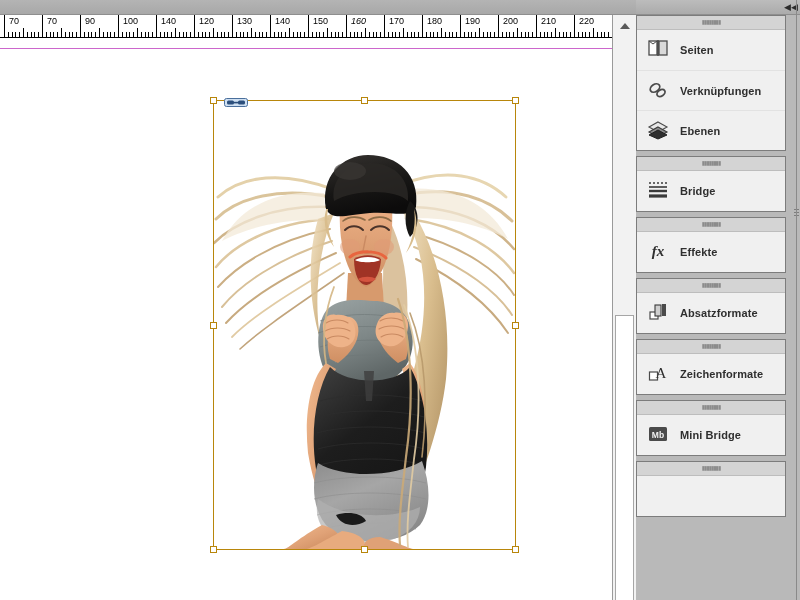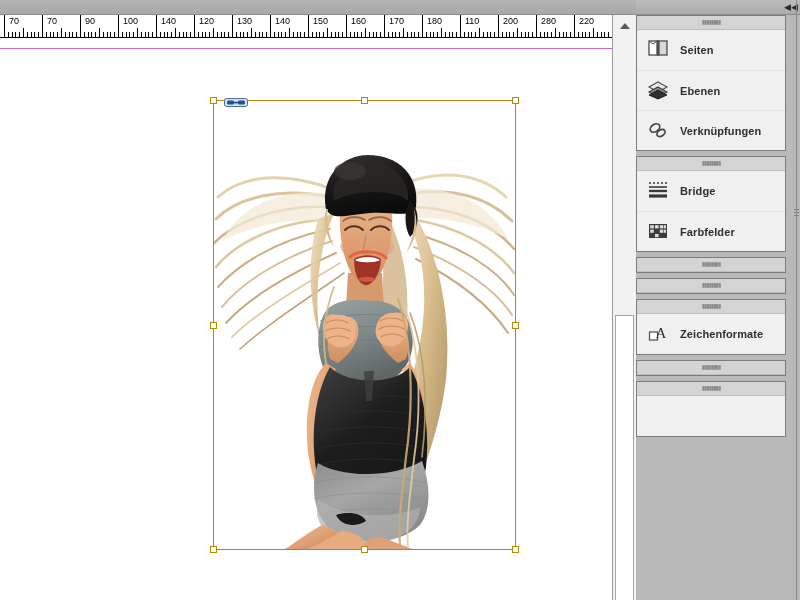--- a/index.html
+++ b/index.html
@@ -198,7 +198,7 @@
         <div class="tick-minor" style="left: 338.4px;"></div>
         <div class="tick-minor" style="left: 342.2px;"></div>
         <div class="tick-major" style="left: 346px;"></div>
-        <div class="ruler-label" style="left: 346px;">160</div>
+        <div class="ruler-label" style="left: 346px; font-style: italic;">160</div>
         <div class="tick-minor" style="left: 349.8px;"></div>
         <div class="tick-minor" style="left: 353.6px;"></div>
         <div class="tick-minor" style="left: 357.4px;"></div>

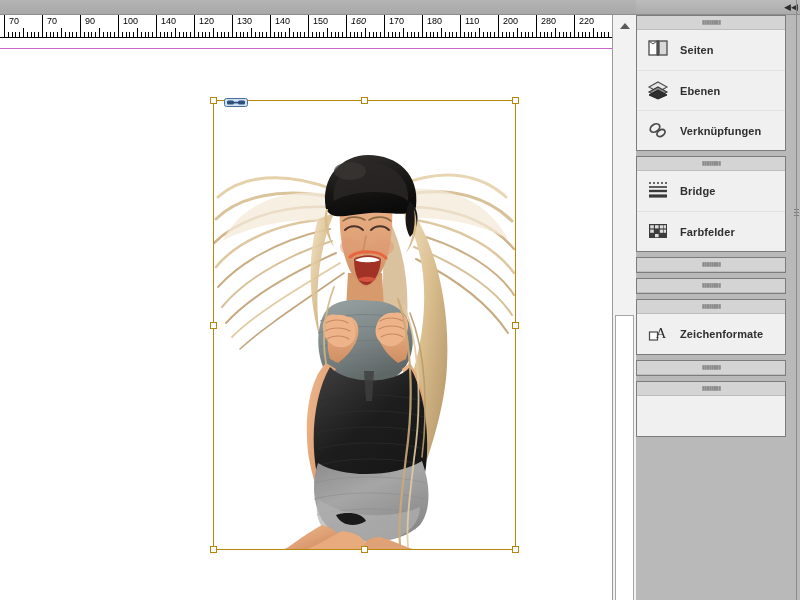--- a/index.html
+++ b/index.html
@@ -231,7 +231,7 @@
         <div class="tick-minor" style="left: 452.4px;"></div>
         <div class="tick-minor" style="left: 456.2px;"></div>
         <div class="tick-major" style="left: 460px;"></div>
-        <div class="ruler-label" style="left: 460px;">110</div>
+        <div class="ruler-label" style="left: 460px;">190</div>
         <div class="tick-minor" style="left: 463.8px;"></div>
         <div class="tick-minor" style="left: 467.6px;"></div>
         <div class="tick-minor" style="left: 471.4px;"></div>

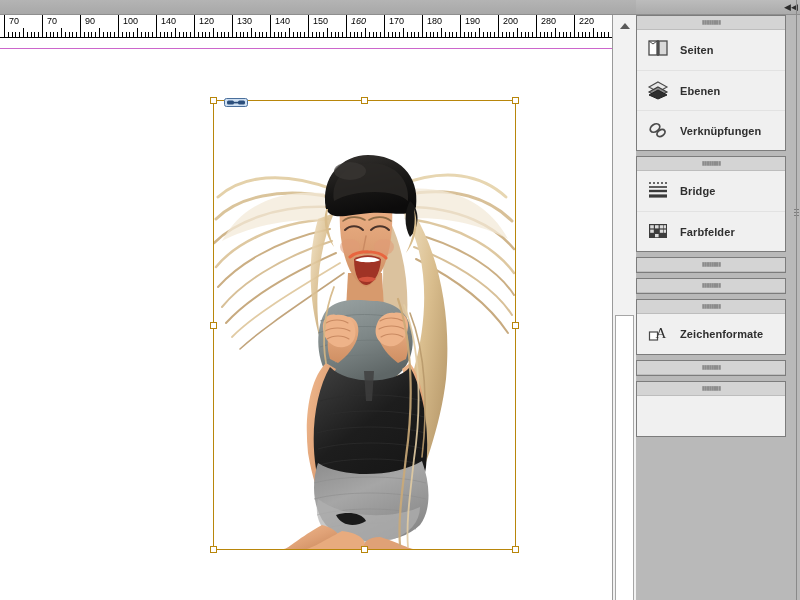--- a/index.html
+++ b/index.html
@@ -253,7 +253,7 @@
         <div class="tick-minor" style="left: 528.4px;"></div>
         <div class="tick-minor" style="left: 532.2px;"></div>
         <div class="tick-major" style="left: 536px;"></div>
-        <div class="ruler-label" style="left: 536px;">280</div>
+        <div class="ruler-label" style="left: 536px;">210</div>
         <div class="tick-minor" style="left: 539.8px;"></div>
         <div class="tick-minor" style="left: 543.6px;"></div>
         <div class="tick-minor" style="left: 547.4px;"></div>

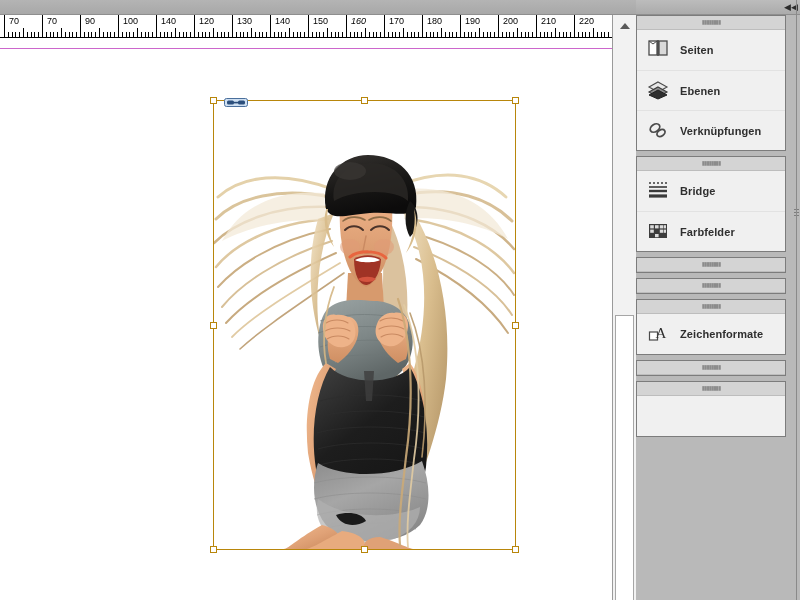--- a/index.html
+++ b/index.html
@@ -514,18 +514,18 @@
           </div>
           <div class="prow">
             <span class="picon"><svg width="22" height="22" viewBox="0 0 22 22">
+                <ellipse cx="8" cy="9" rx="5.2" ry="3.6" fill="none" stroke="#4a4a4a" stroke-width="1.8" transform="rotate(-35 8 9)"></ellipse>
+                <ellipse cx="14" cy="14" rx="4.4" ry="3.1" fill="none" stroke="#4a4a4a" stroke-width="1.8" transform="rotate(-35 14 14)"></ellipse>
+              </svg></span>
+            <span class="plabel">Verknüpfungen</span>
+          </div>
+          <div class="prow">
+            <span class="picon"><svg width="22" height="22" viewBox="0 0 22 22">
                 <path d="M11 3 L20 8 L11 13 L2 8 Z" fill="#e8e8e8" stroke="#4a4a4a" stroke-width="1.1"></path>
                 <path d="M11 8 L20 13 L11 18 L2 13 Z" fill="#8d8d8d" stroke="#3a3a3a" stroke-width="1.1"></path>
                 <path d="M11 11 L20 16 L11 20 L2 16 Z" fill="#2f2f2f" stroke="#222" stroke-width="1"></path>
               </svg></span>
             <span class="plabel">Ebenen</span>
-          </div>
-          <div class="prow">
-            <span class="picon"><svg width="22" height="22" viewBox="0 0 22 22">
-                <ellipse cx="8" cy="9" rx="5.2" ry="3.6" fill="none" stroke="#4a4a4a" stroke-width="1.8" transform="rotate(-35 8 9)"></ellipse>
-                <ellipse cx="14" cy="14" rx="4.4" ry="3.1" fill="none" stroke="#4a4a4a" stroke-width="1.8" transform="rotate(-35 14 14)"></ellipse>
-              </svg></span>
-            <span class="plabel">Verknüpfungen</span>
           </div>
         </div>
         <div class="pgroup">

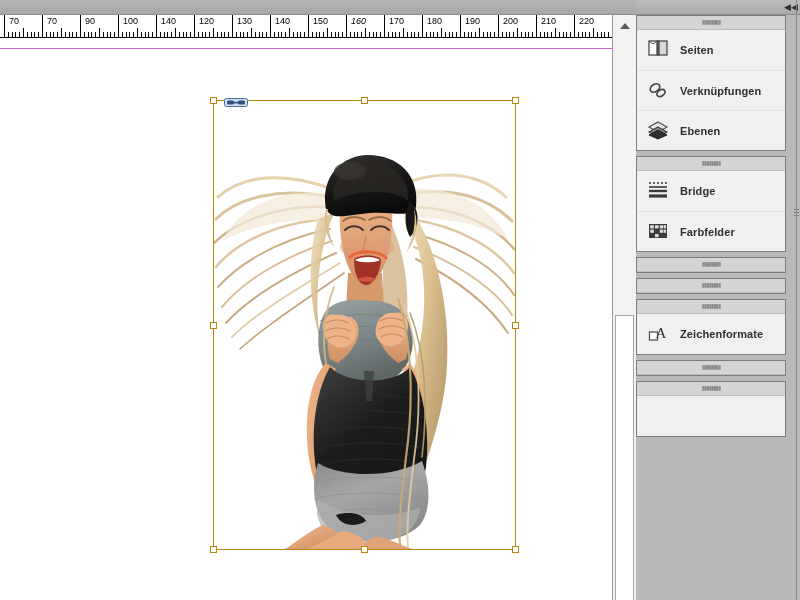--- a/index.html
+++ b/index.html
@@ -543,22 +543,6 @@
               </svg></span>
             <span class="plabel">Bridge</span>
           </div>
-          <div class="prow">
-            <span class="picon"><svg width="22" height="22" viewBox="0 0 22 22">
-                <rect x="2" y="4" width="18" height="14" fill="#3c3c3c"></rect>
-                <g fill="#dcdcdc">
-                  <rect x="3.2" y="5.2" width="3.6" height="3.2"></rect>
-                  <rect x="8" y="5.2" width="3.6" height="3.2"></rect>
-                  <rect x="12.8" y="5.2" width="3.6" height="3.2"></rect>
-                  <rect x="17" y="5.2" width="2" height="3.2"></rect>
-                  <rect x="3.2" y="9.6" width="3.6" height="3.2"></rect>
-                  <rect x="12.8" y="9.6" width="3.6" height="3.2"></rect>
-                  <rect x="8" y="14" width="3.6" height="3.2"></rect>
-                  <rect x="17" y="9.6" width="2" height="3.2"></rect>
-                </g>
-              </svg></span>
-            <span class="plabel">Farbfelder</span>
-          </div>
         </div>
         <div class="pgroup">
           <div class="pgrip">

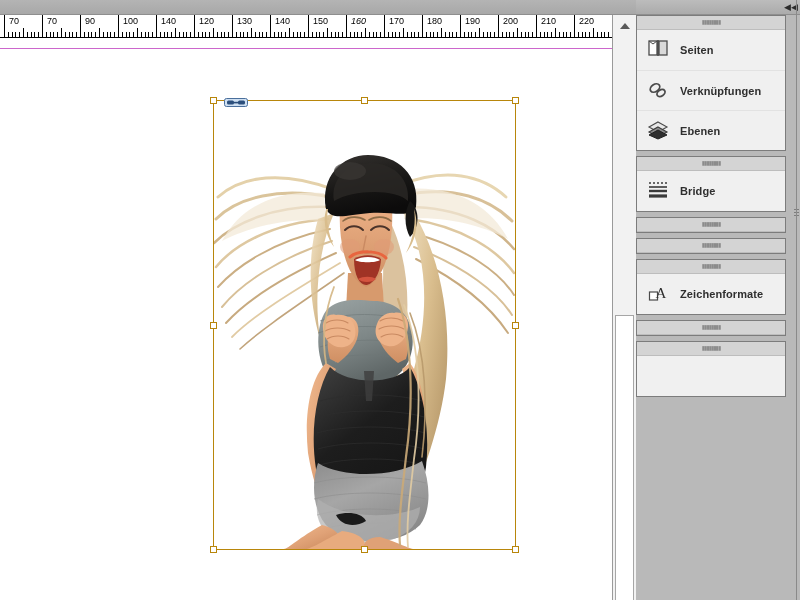--- a/index.html
+++ b/index.html
@@ -548,6 +548,12 @@
           <div class="pgrip">
             <span class="dots" style="letter-spacing: -1px; font-size: 6px;">▮▮▮▮▮▮▮▮</span>
           </div>
+          <div class="prow">
+            <span class="picon"><svg width="22" height="22" viewBox="0 0 22 22">
+                <text x="11" y="16" font-family="Liberation Serif, serif" font-size="15" font-style="italic" font-weight="bold" fill="#2f2f2f" text-anchor="middle">fx</text>
+              </svg></span>
+            <span class="plabel">Effekte</span>
+          </div>
         </div>
         <div class="pgroup">
           <div class="pgrip">

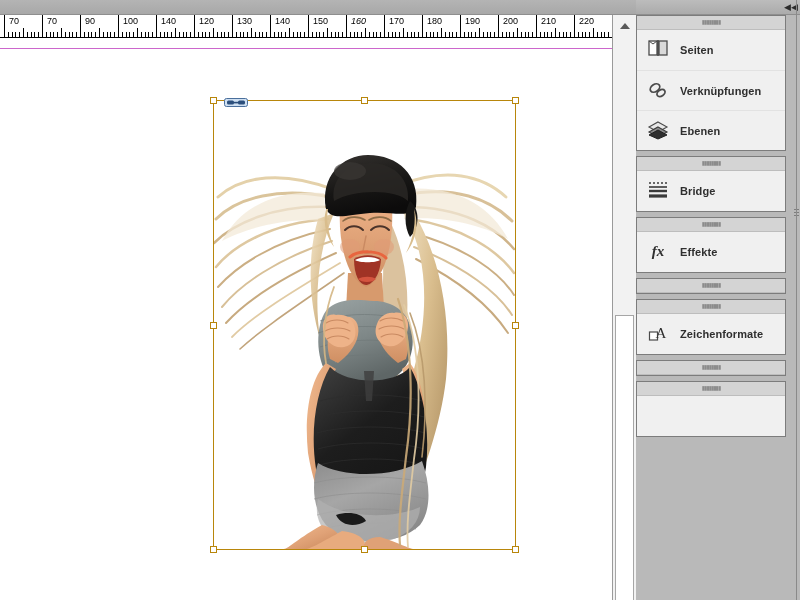--- a/index.html
+++ b/index.html
@@ -559,6 +559,14 @@
           <div class="pgrip">
             <span class="dots" style="letter-spacing: -1px; font-size: 6px;">▮▮▮▮▮▮▮▮</span>
           </div>
+          <div class="prow">
+            <span class="picon"><svg width="22" height="22" viewBox="0 0 22 22">
+                <rect x="3" y="11" width="8" height="7" fill="#fff" stroke="#4a4a4a" stroke-width="1.2"></rect>
+                <rect x="8" y="4" width="6" height="11" fill="#cfcfcf" stroke="#3a3a3a" stroke-width="1.1"></rect>
+                <rect x="15" y="3" width="4" height="12" fill="#4a4a4a"></rect>
+              </svg></span>
+            <span class="plabel">Absatzformate</span>
+          </div>
         </div>
         <div class="pgroup">
           <div class="pgrip">

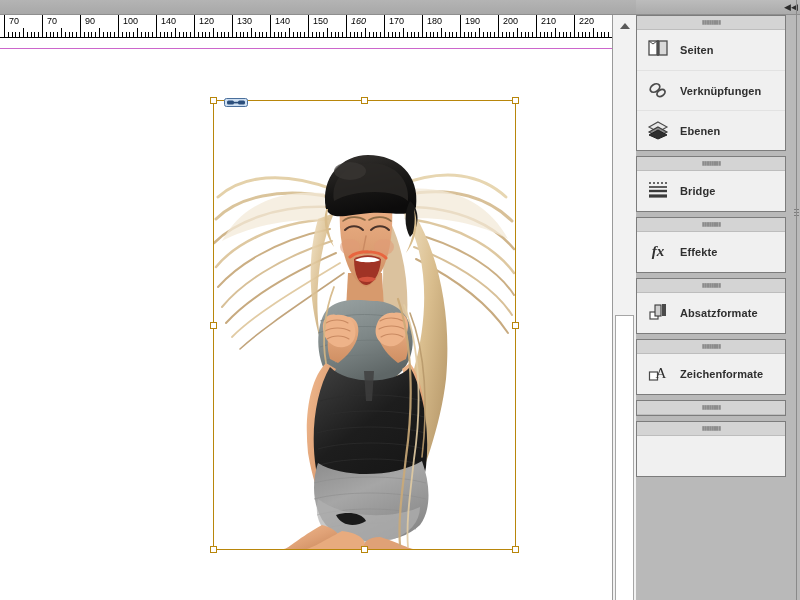--- a/index.html
+++ b/index.html
@@ -584,6 +584,13 @@
           <div class="pgrip">
             <span class="dots" style="letter-spacing: -1px; font-size: 6px;">▮▮▮▮▮▮▮▮</span>
           </div>
+          <div class="prow">
+            <span class="picon"><svg width="22" height="22" viewBox="0 0 22 22">
+                <rect x="2" y="4" width="18" height="14" rx="1.5" fill="#4a4a4a"></rect>
+                <text x="11" y="14.5" font-family="Liberation Sans, sans-serif" font-size="8.5" font-weight="bold" fill="#f0f0f0" text-anchor="middle">Mb</text>
+              </svg></span>
+            <span class="plabel">Mini Bridge</span>
+          </div>
         </div>
         <div class="pgroup">
           <div class="pgrip">

